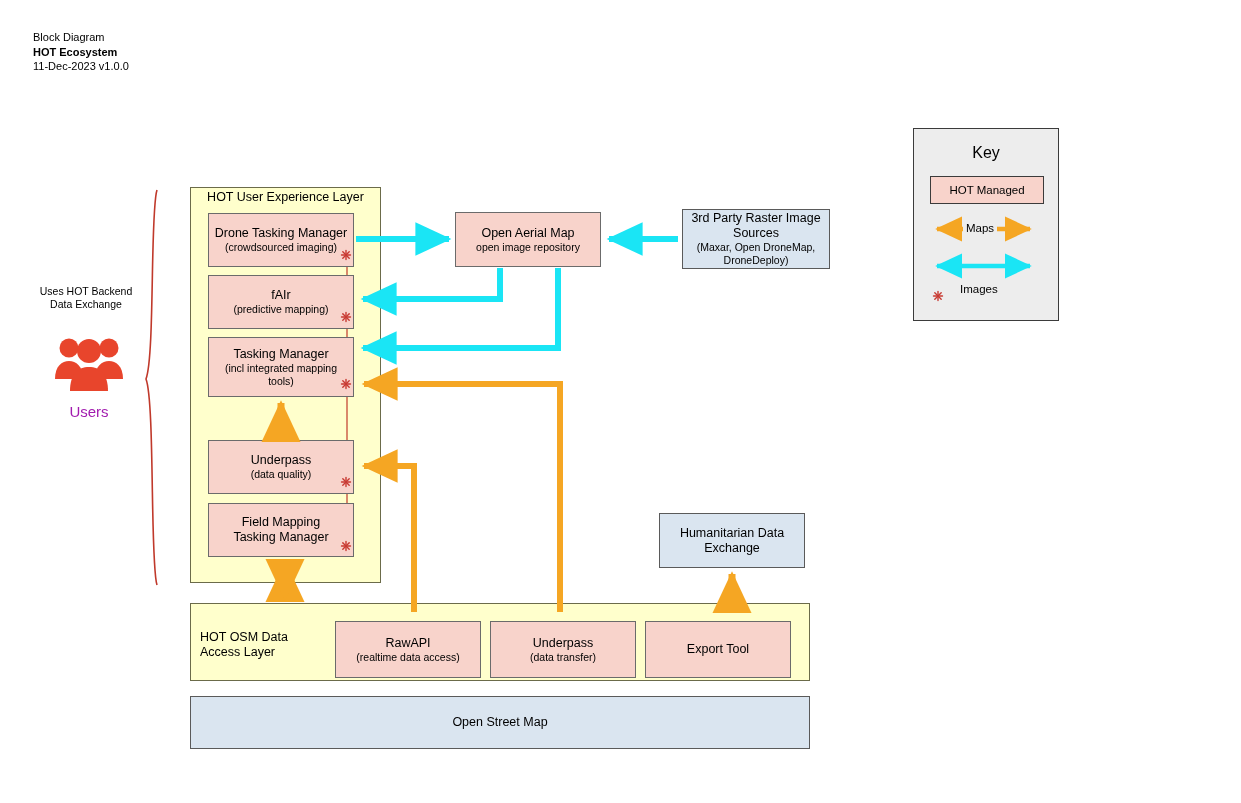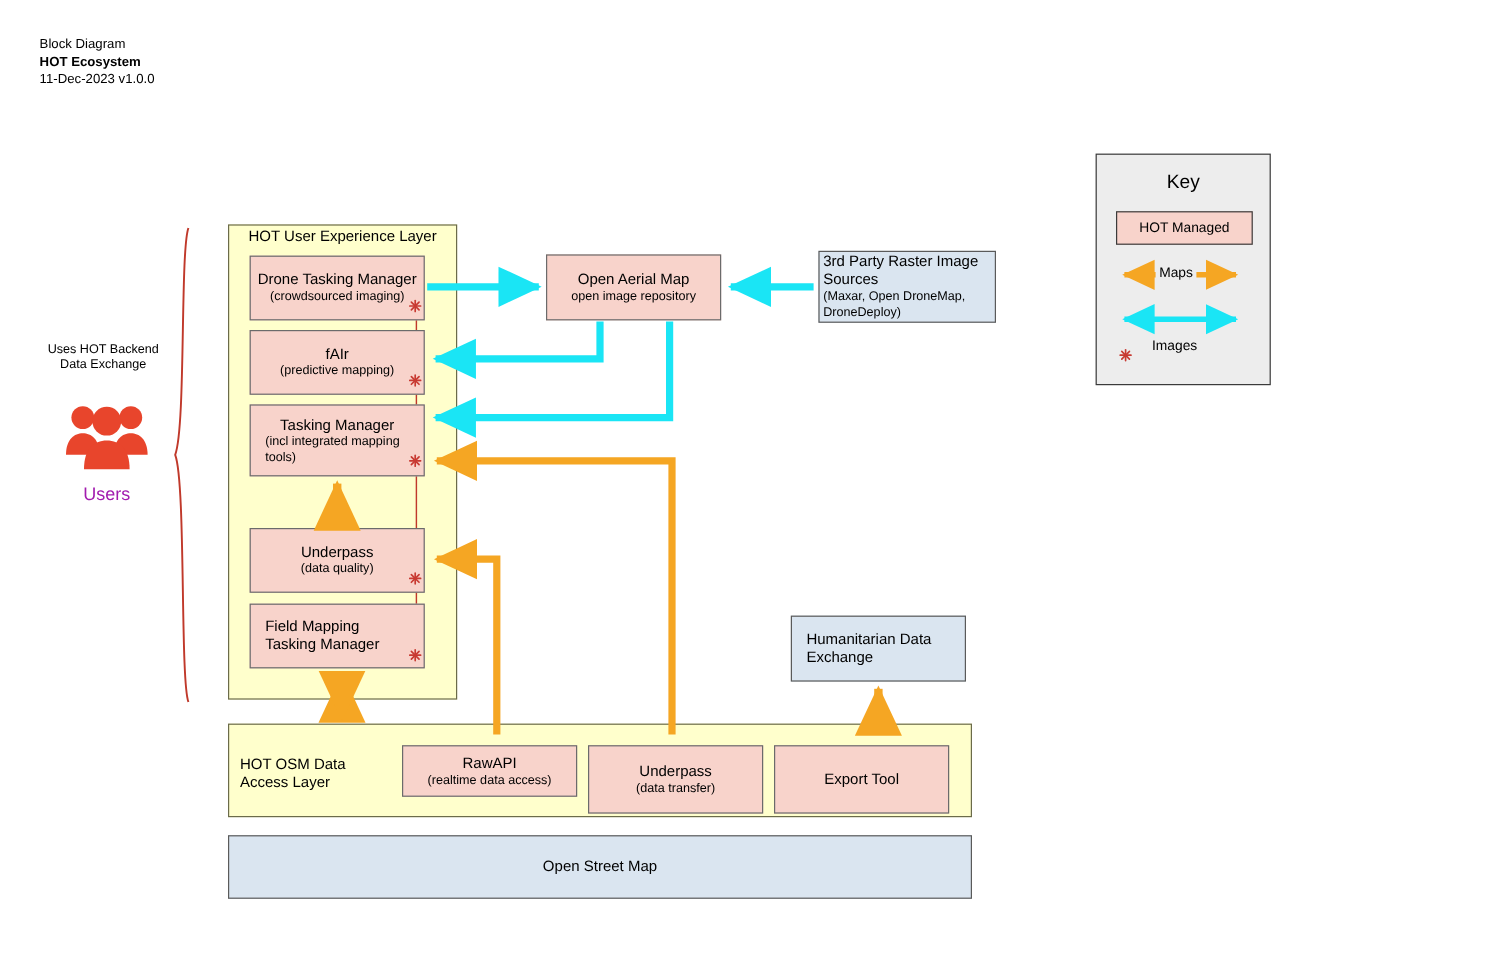--- a/index.html
+++ b/index.html
@@ -49,7 +49,7 @@
     flex-direction: column;
     align-items: center;
     justify-content: center;
-    text-align: left;
+    text-align: center;
     border: 1px solid #666666;
     font-size: 12.5px;
     line-height: 15px;

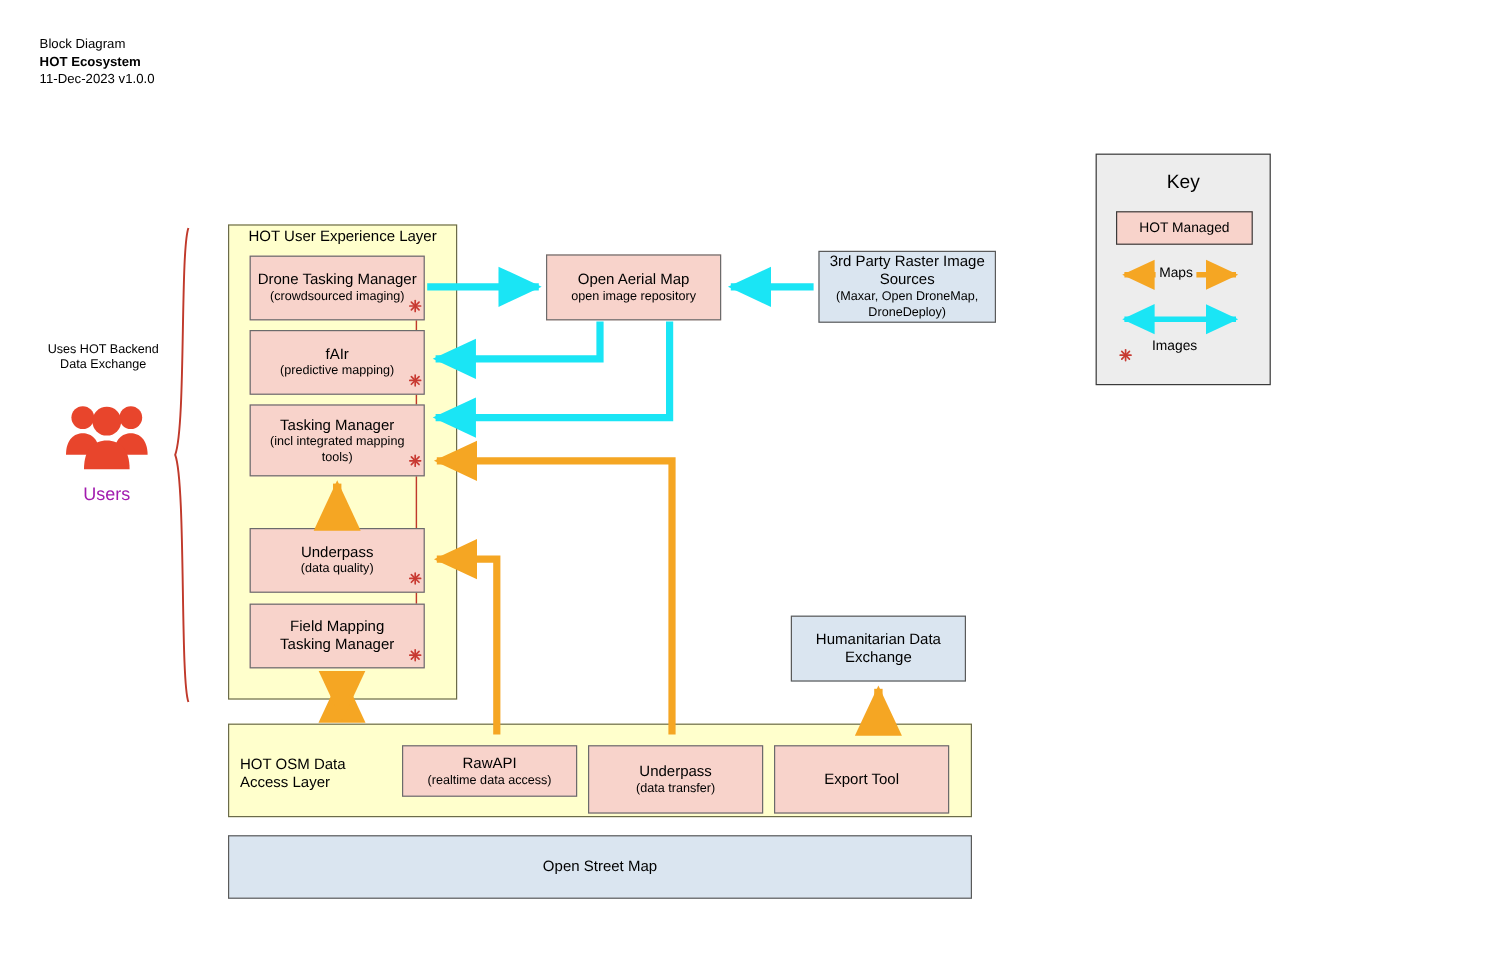--- a/index.html
+++ b/index.html
@@ -254,7 +254,7 @@
   <div class="yellowlayer" style="left:190px; top:603px; width:620px; height:78px;"></div>
   <div class="layer-label" style="left:200px; top:630px; width:115px; text-align:left;">HOT OSM Data Access Layer</div>
 
-  <div class="box pink" style="left:335px; top:621px; width:146px; height:43px;">
+  <div class="box pink" style="left:335px; top:621px; width:146px; height:57px;">
     <div>RawAPI</div>
     <div class="sub">(realtime data access)</div>
   </div>

